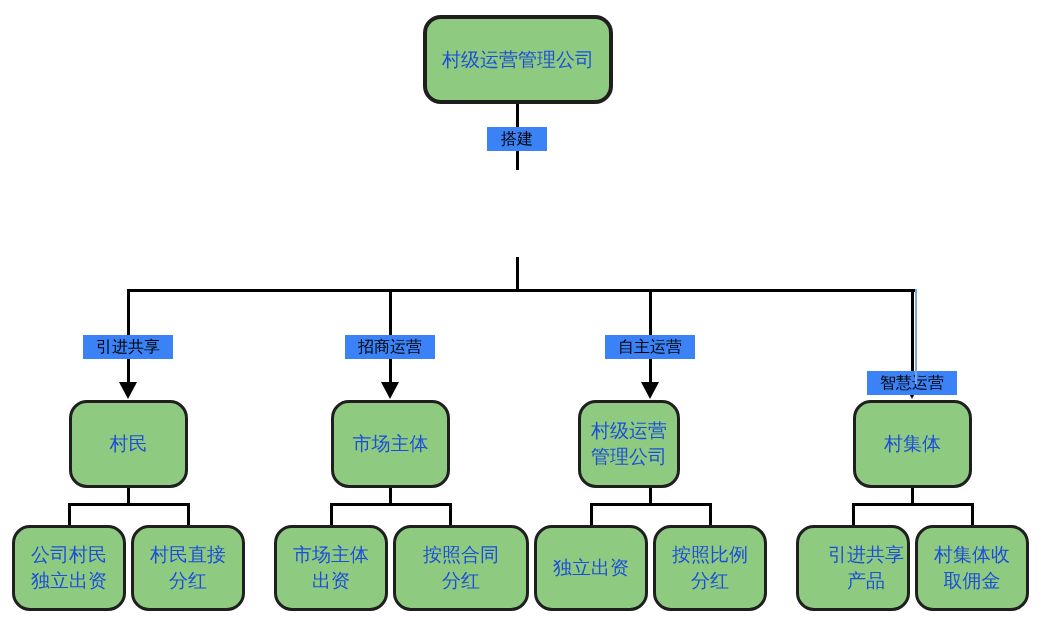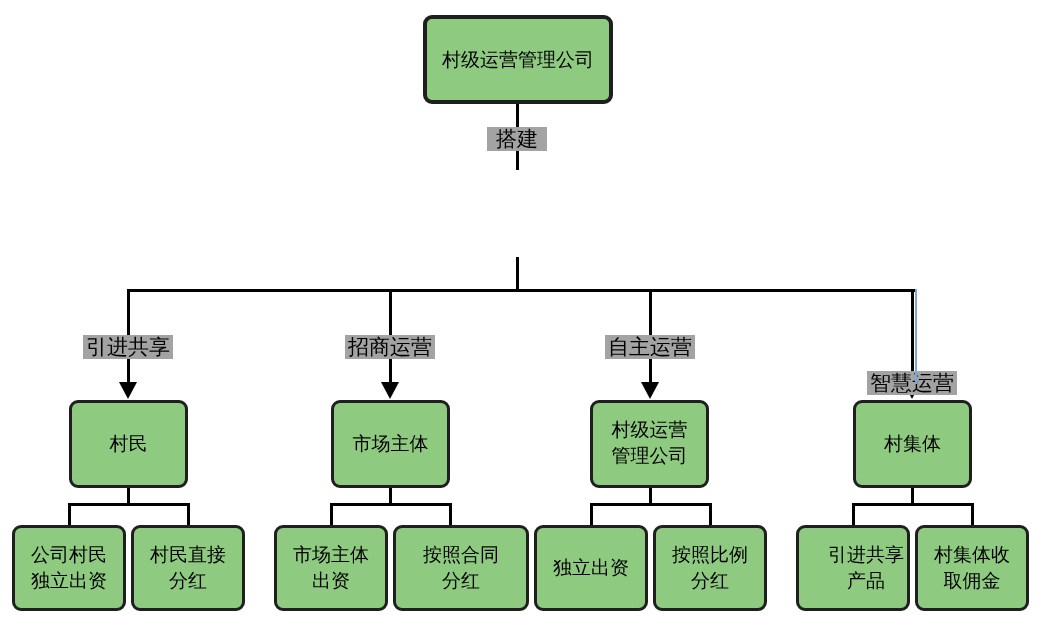--- a/index.html
+++ b/index.html
@@ -9,8 +9,8 @@
   }
   .gbox{
     position:absolute;box-sizing:border-box;
-    background:#8ecb81;border:3px solid #1f1f1f;border-radius:9px;
-    color:#000000;display:flex;align-items:center;justify-content:center;
+    background:#8ecb81;border:3px solid #1f1f1f;border-radius:18px;
+    color:#1d4ed8;display:flex;align-items:center;justify-content:center;
     text-align:center;font-size:19px;line-height:26px;white-space:pre-line;
   }
   .vline{position:absolute;width:3px;background:#000000;}

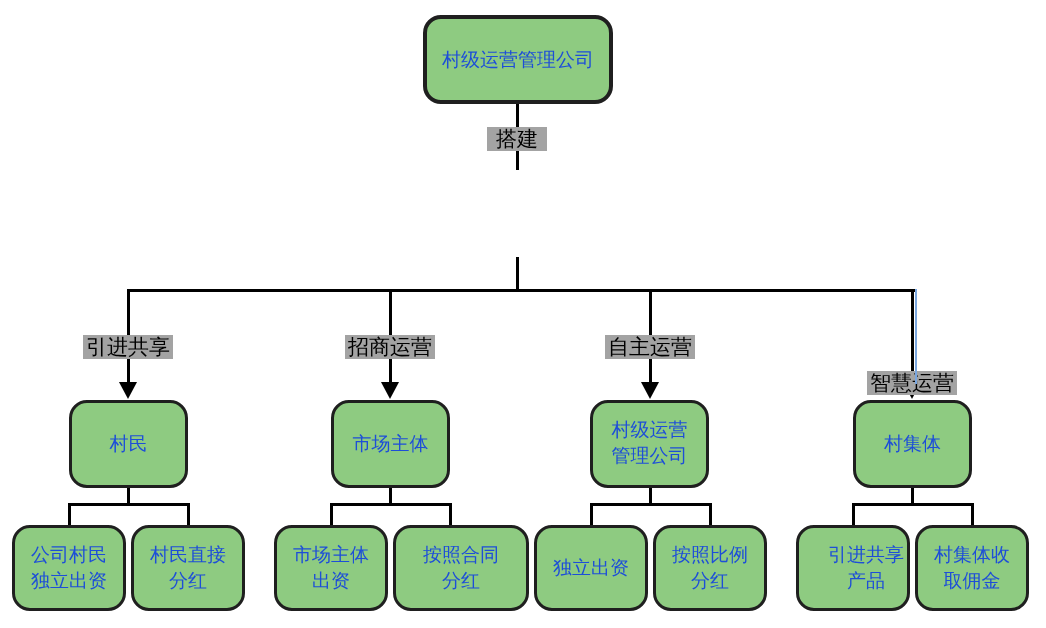--- a/index.html
+++ b/index.html
@@ -22,8 +22,8 @@
     border-top:17px solid #000000;
   }
   .edge-label{
-    position:absolute;background:#a3a3a3;color:#000000;
-    font-size:21px;line-height:24px;text-align:center;z-index:2;
+    position:absolute;background:#3b82f6;color:#000000;
+    font-size:16px;line-height:24px;text-align:center;z-index:2;
   }
 </style>
 </head>

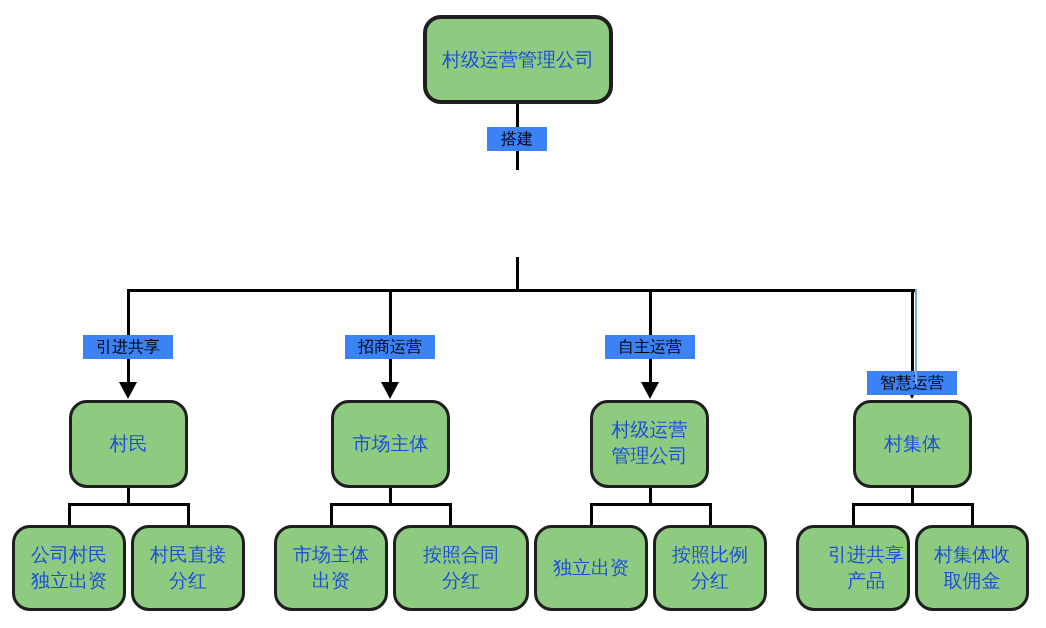--- a/index.html
+++ b/index.html
@@ -79,7 +79,7 @@
 
   <div class="gbox" style="left:69px;top:400px;width:119px;height:88px;">村民</div>
   <div class="gbox" style="left:331px;top:400px;width:119px;height:88px;">市场主体</div>
-  <div class="gbox" style="left:590px;top:400px;width:119px;height:88px;font-family:Liberation Mono, monospace;">村级运营
+  <div class="gbox" style="left:578px;top:400px;width:102px;height:88px;">村级运营
 管理公司</div>
   <div class="gbox" style="left:853px;top:400px;width:119px;height:88px;">村集体</div>
 

